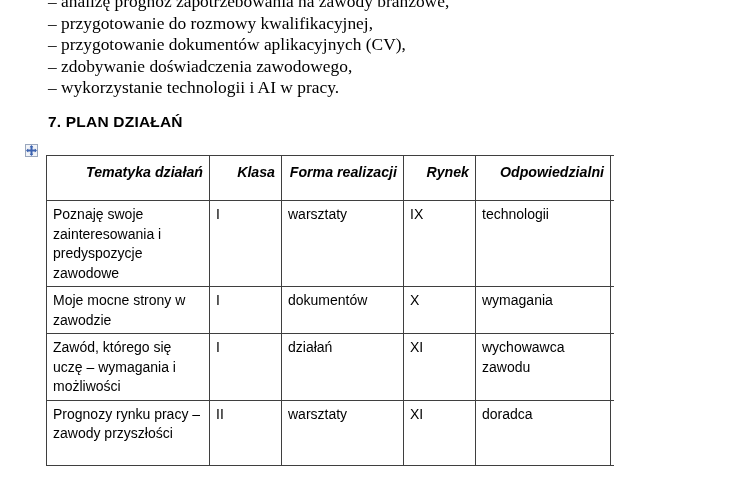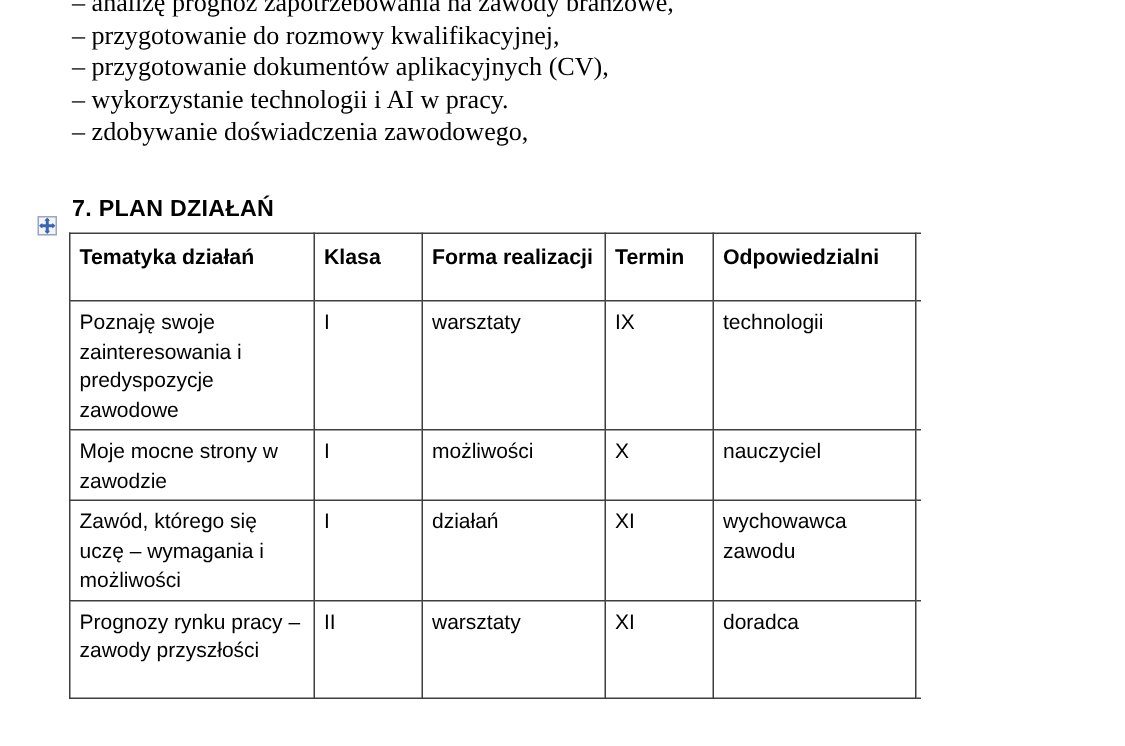--- a/index.html
+++ b/index.html
@@ -130,8 +130,8 @@
     <div class="bullet-line">– analizę prognoz zapotrzebowania na zawody branżowe,</div>
     <div class="bullet-line">– przygotowanie do rozmowy kwalifikacyjnej,</div>
     <div class="bullet-line">– przygotowanie dokumentów aplikacyjnych (CV),</div>
+    <div class="bullet-line">– zdobywanie doświadczenia zawodowego,</div>
     <div class="bullet-line">– wykorzystanie technologii i AI w pracy.</div>
-    <div class="bullet-line">– zdobywanie doświadczenia zawodowego,</div>
   </div>
 
   <div class="section-heading">7. PLAN DZIAŁAŃ</div>

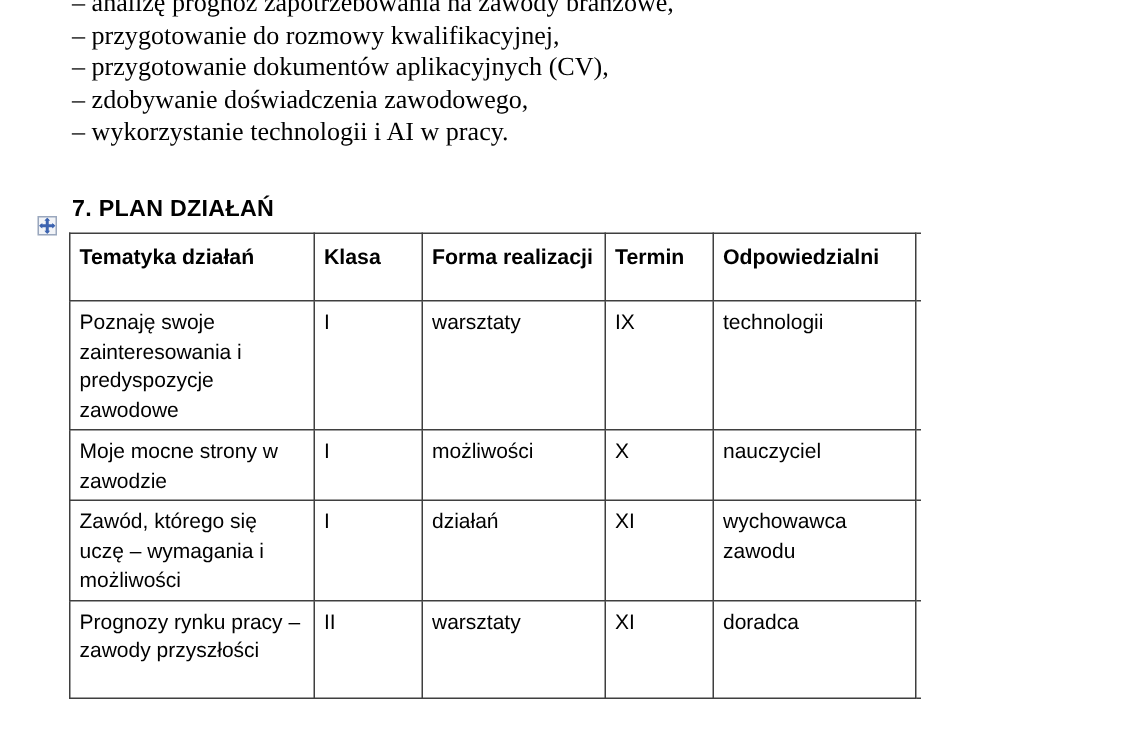--- a/index.html
+++ b/index.html
@@ -45,7 +45,7 @@
   .section-heading {
     position: absolute;
     left: 48px;
-    top: 131px;
+    top: 113px;
     font-family: "Liberation Sans", sans-serif;
     font-weight: bold;
     font-size: 15.5px;

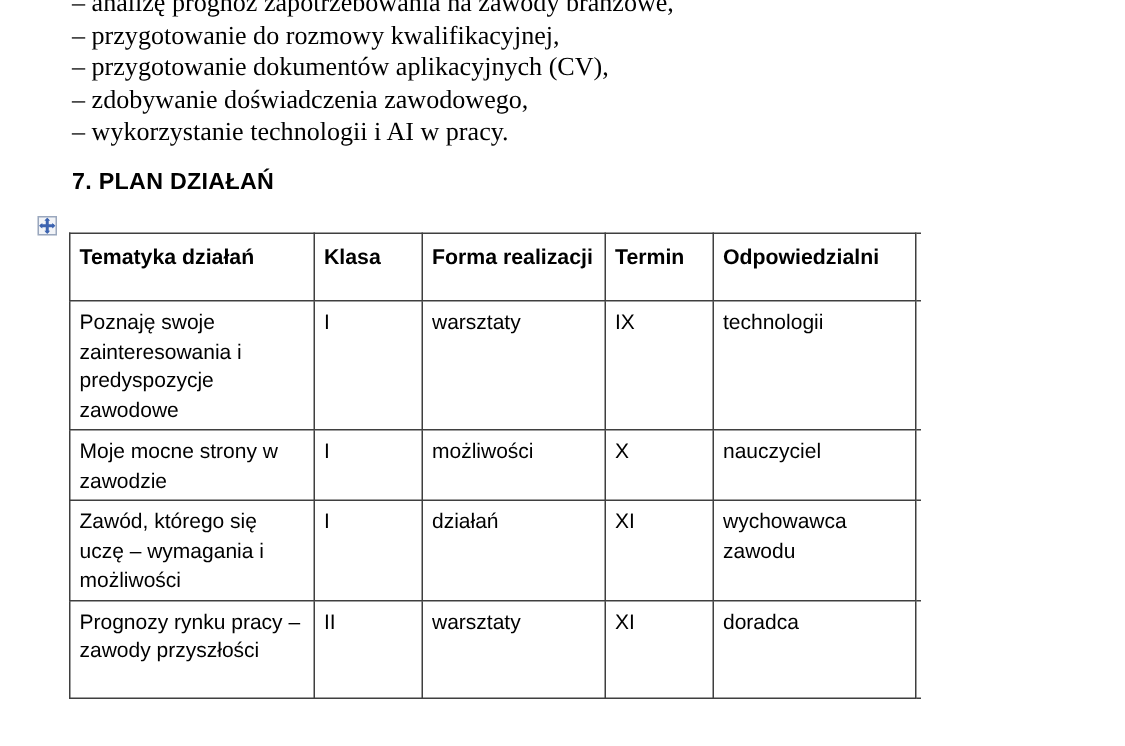--- a/index.html
+++ b/index.html
@@ -95,9 +95,10 @@
     font-weight: bold;
     font-size: 14.2px;
     line-height: 20px;
-    text-align: left;
+    text-align: right;
     vertical-align: top;
     padding-top: 6px;
+    font-style: italic;
   }
   th.col-topic { text-align: center; }
 

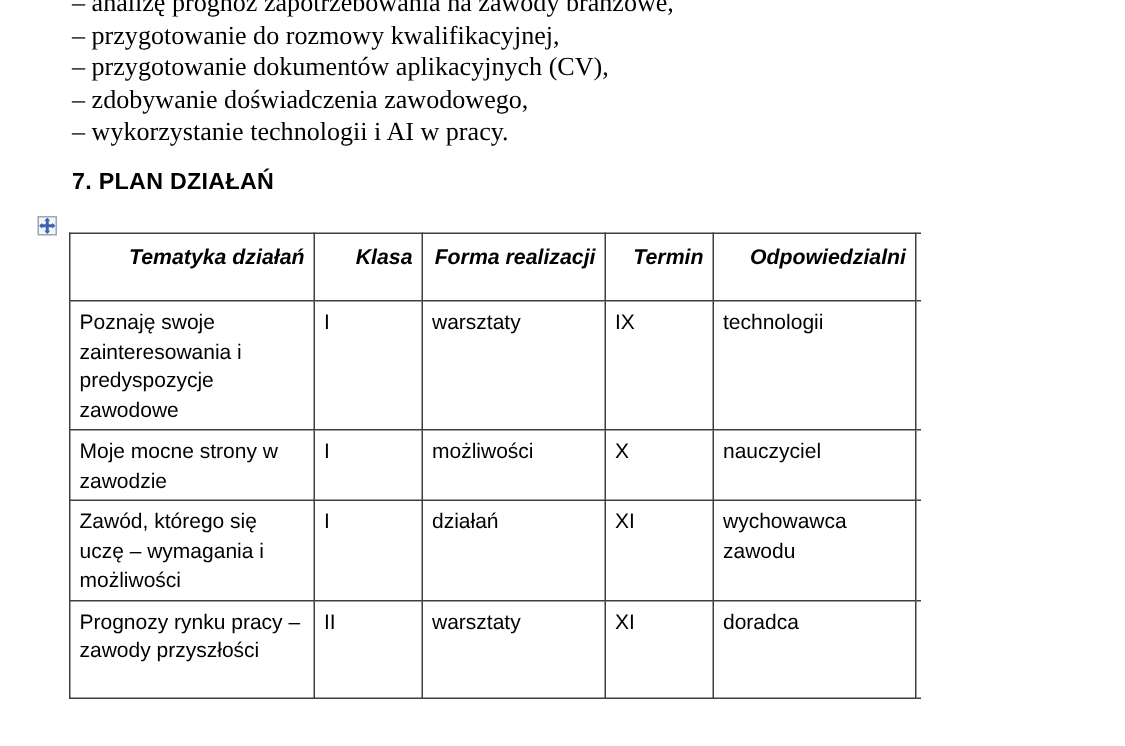--- a/index.html
+++ b/index.html
@@ -165,7 +165,7 @@
           <th class="col-topic">Tematyka działań</th>
           <th>Klasa</th>
           <th>Forma realizacji</th>
-          <th>Termin</th>
+          <th>Rynek</th>
           <th>Odpowiedzialni</th>
           <th>Współpraca</th>
         </tr>

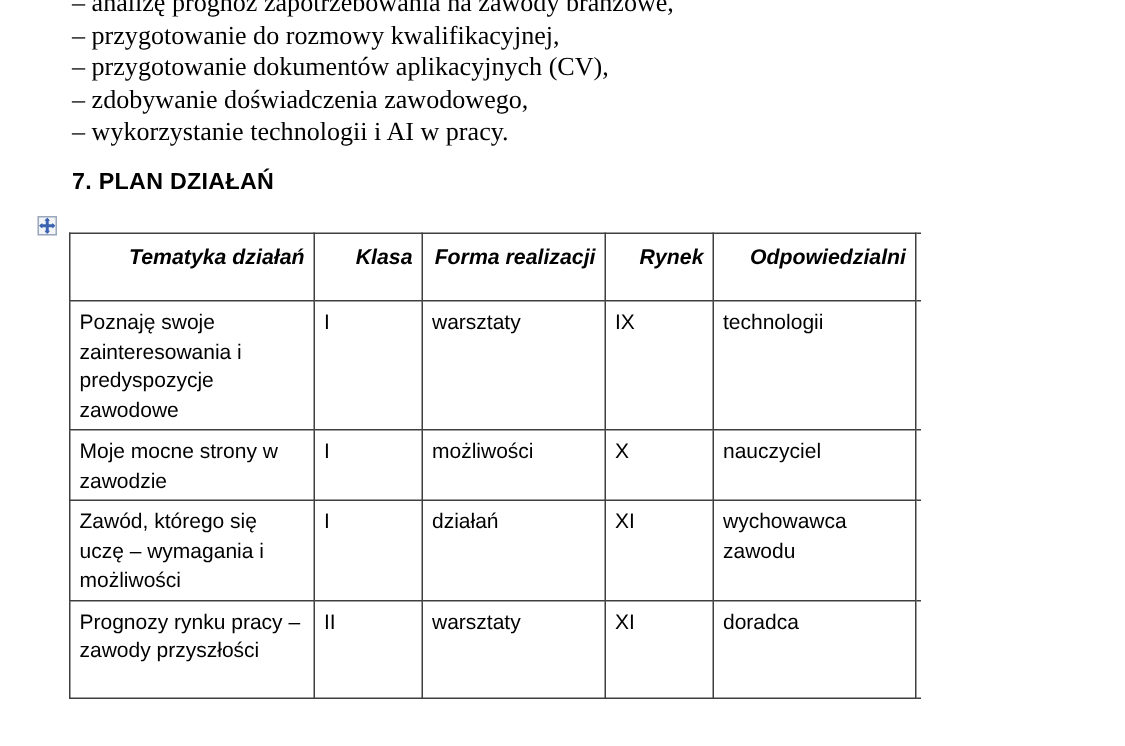--- a/index.html
+++ b/index.html
@@ -182,7 +182,7 @@
         <tr class="r2">
           <td class="cell-topic">Moje mocne strony w zawodzie</td>
           <td>I</td>
-          <td>możliwości</td>
+          <td>dokumentów</td>
           <td>X</td>
           <td>nauczyciel</td>
           <td class="dash">—</td>

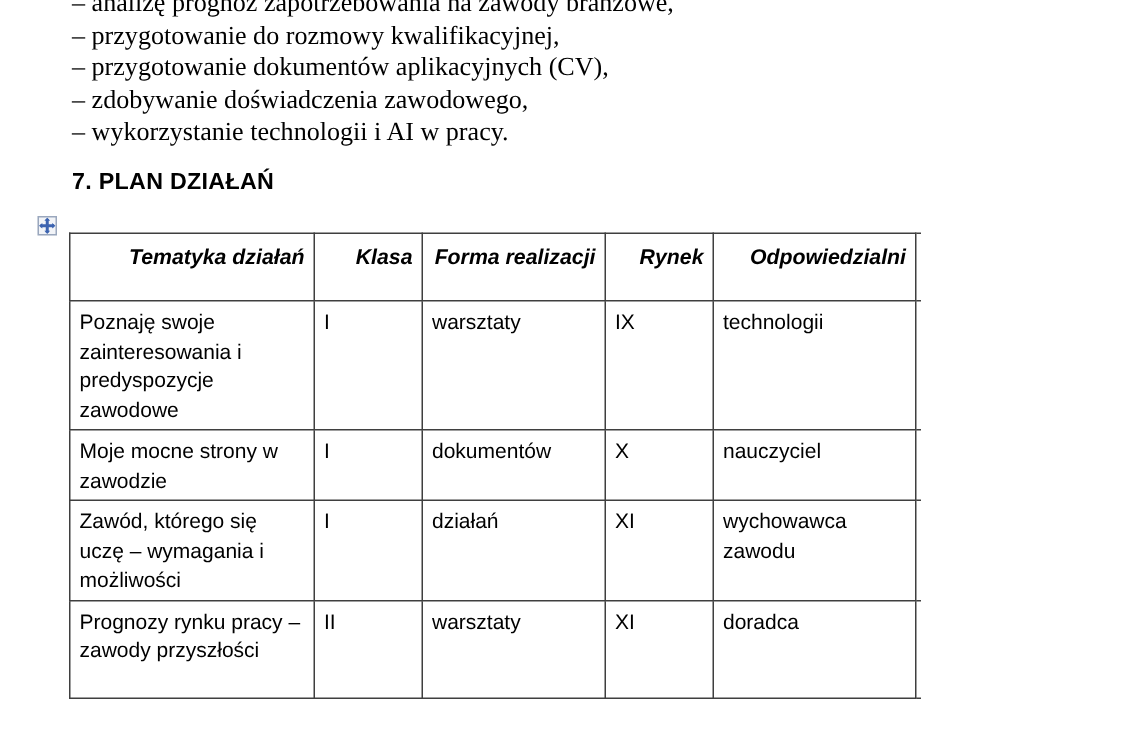--- a/index.html
+++ b/index.html
@@ -184,7 +184,7 @@
           <td>I</td>
           <td>dokumentów</td>
           <td>X</td>
-          <td>nauczyciel</td>
+          <td>wymagania</td>
           <td class="dash">—</td>
         </tr>
         <tr class="r3">

